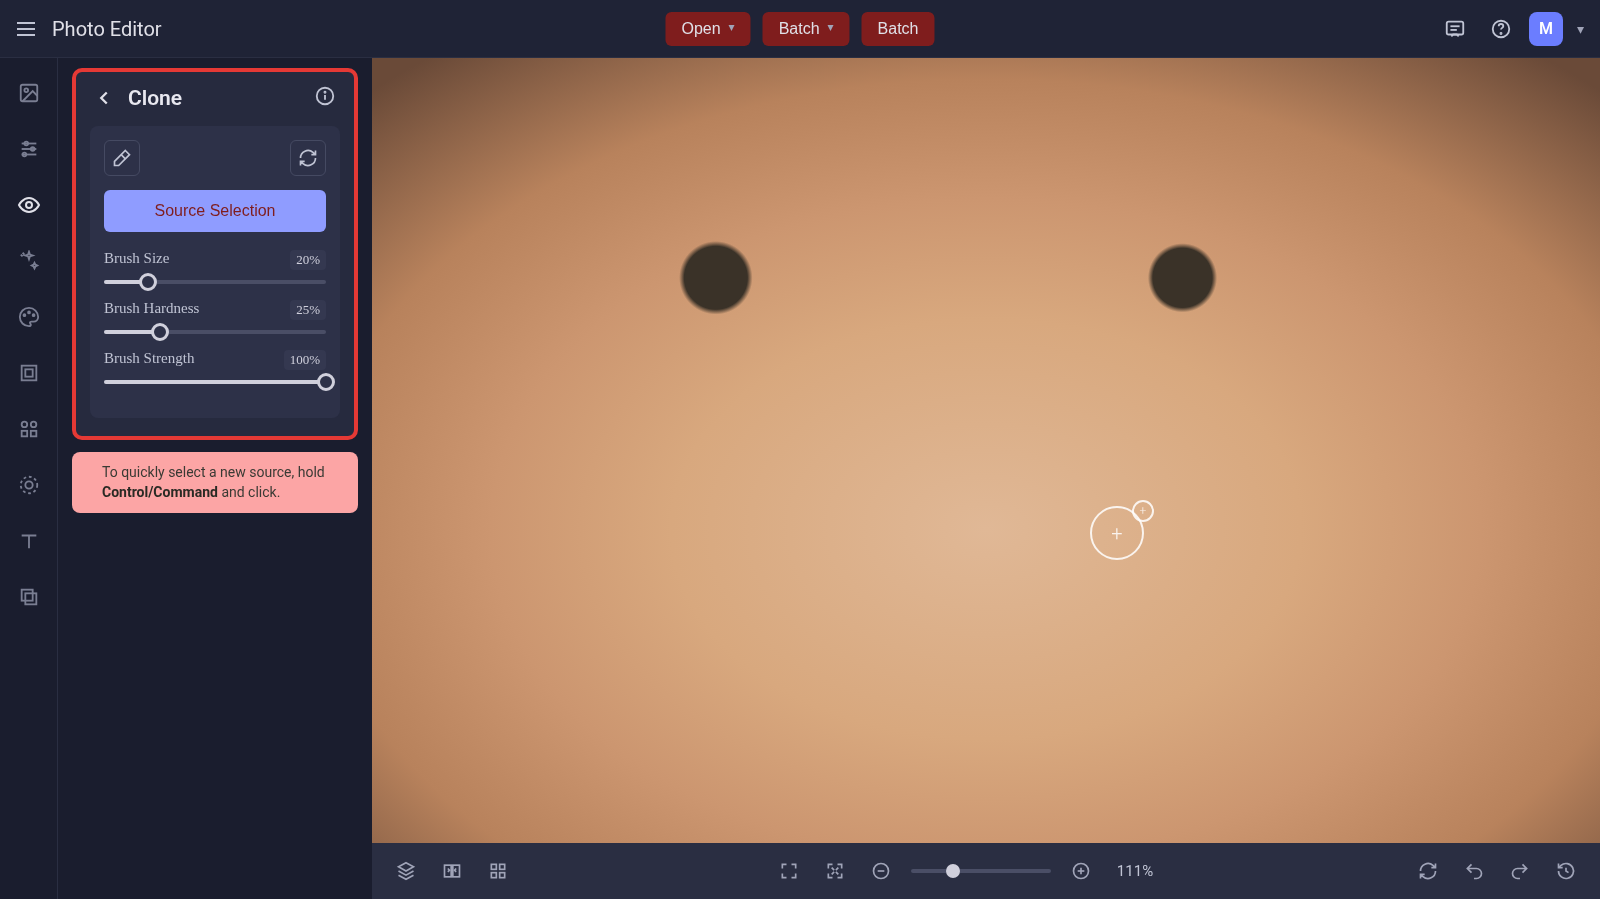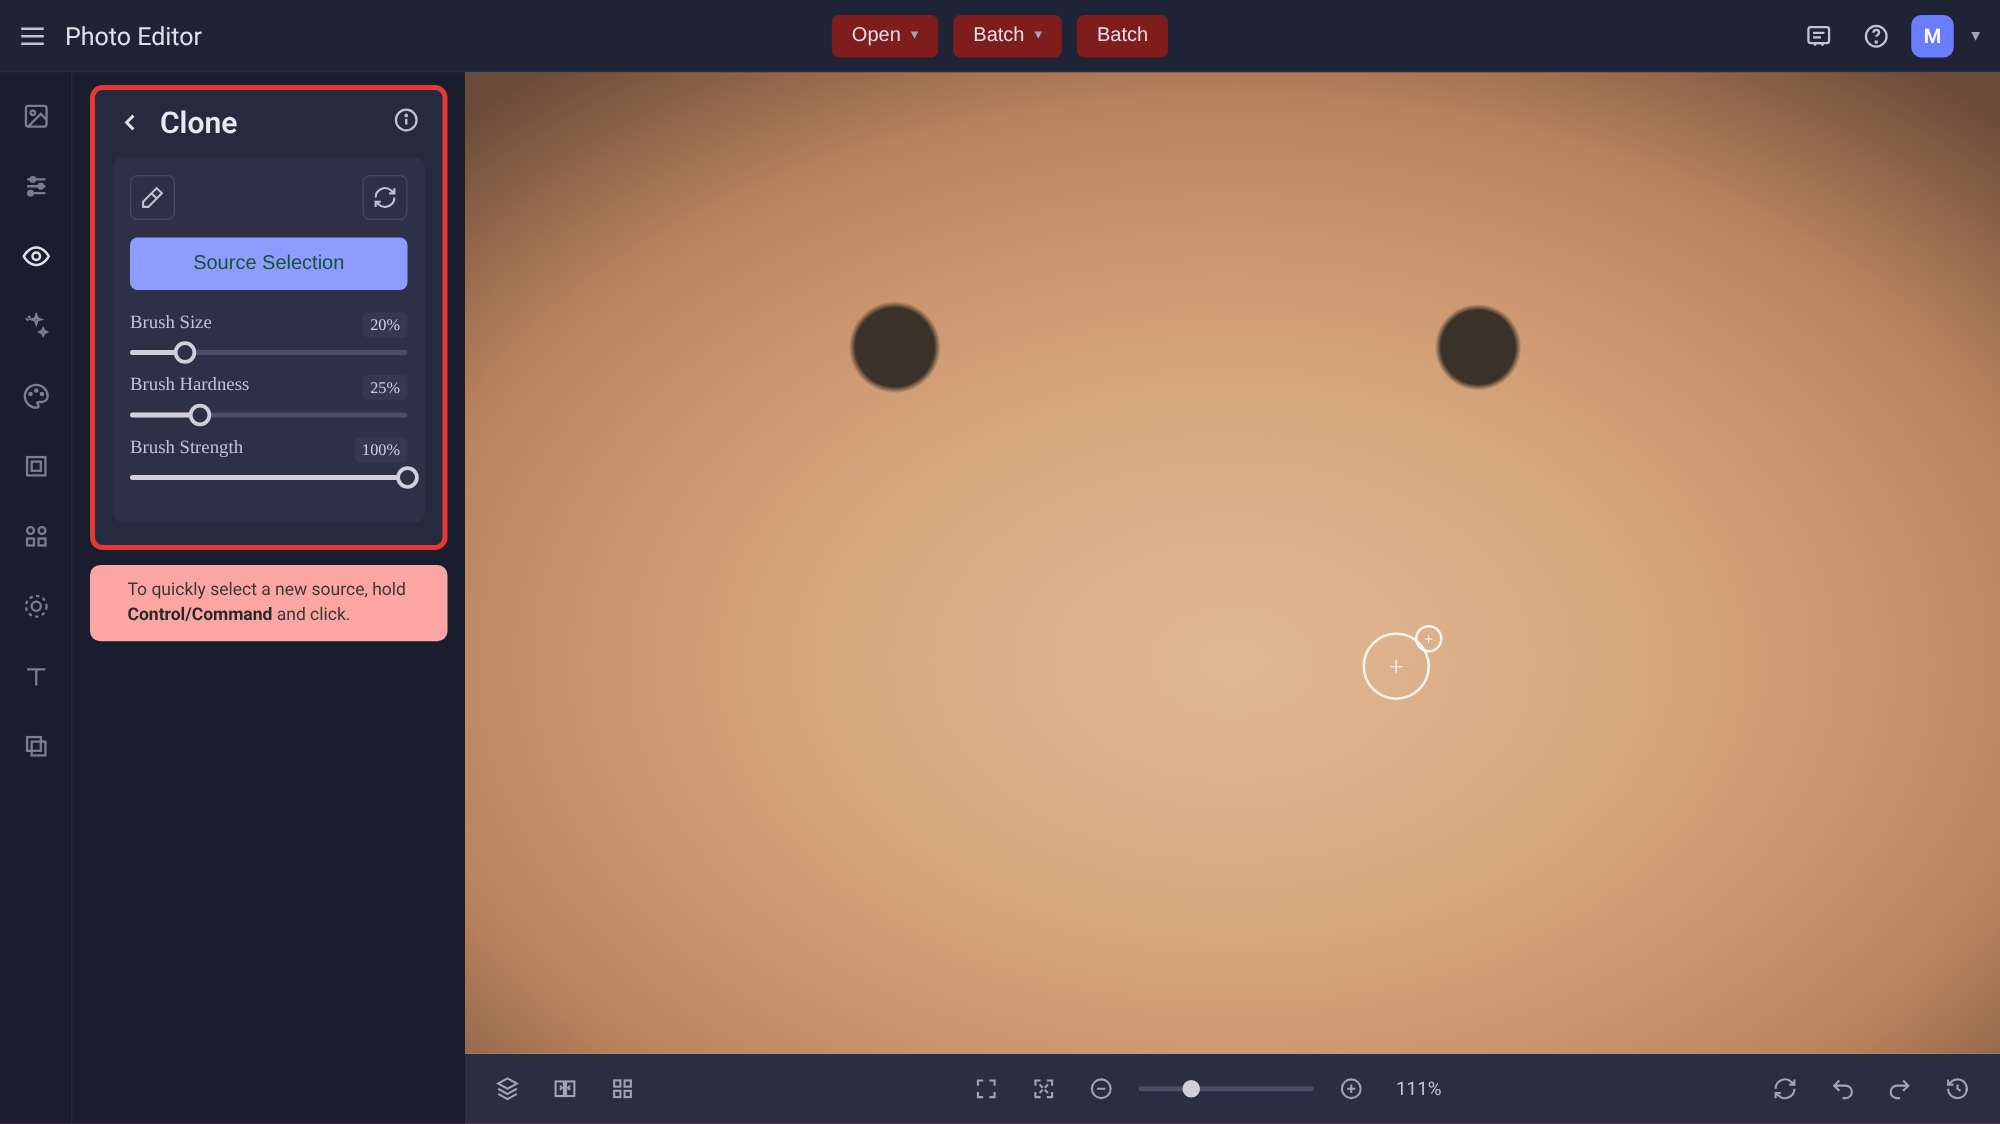--- a/index.html
+++ b/index.html
@@ -93,7 +93,7 @@
   position: relative;
 }
 .back-btn { width: 28px; height: 28px; display:flex;align-items:center;justify-content:center;cursor:pointer;color:#e0e0e8; border-radius:50%; }
-.panel-title { font-size: 24px; font-weight: 600; color: #e8e8f0; }
+.panel-title { font-size: 21px; font-weight: 600; color: #e8e8f0; }
 .info-btn { position: absolute; right: 0; width: 26px; height: 26px; color:#c0c4d4; }
 
 .tool-inner {

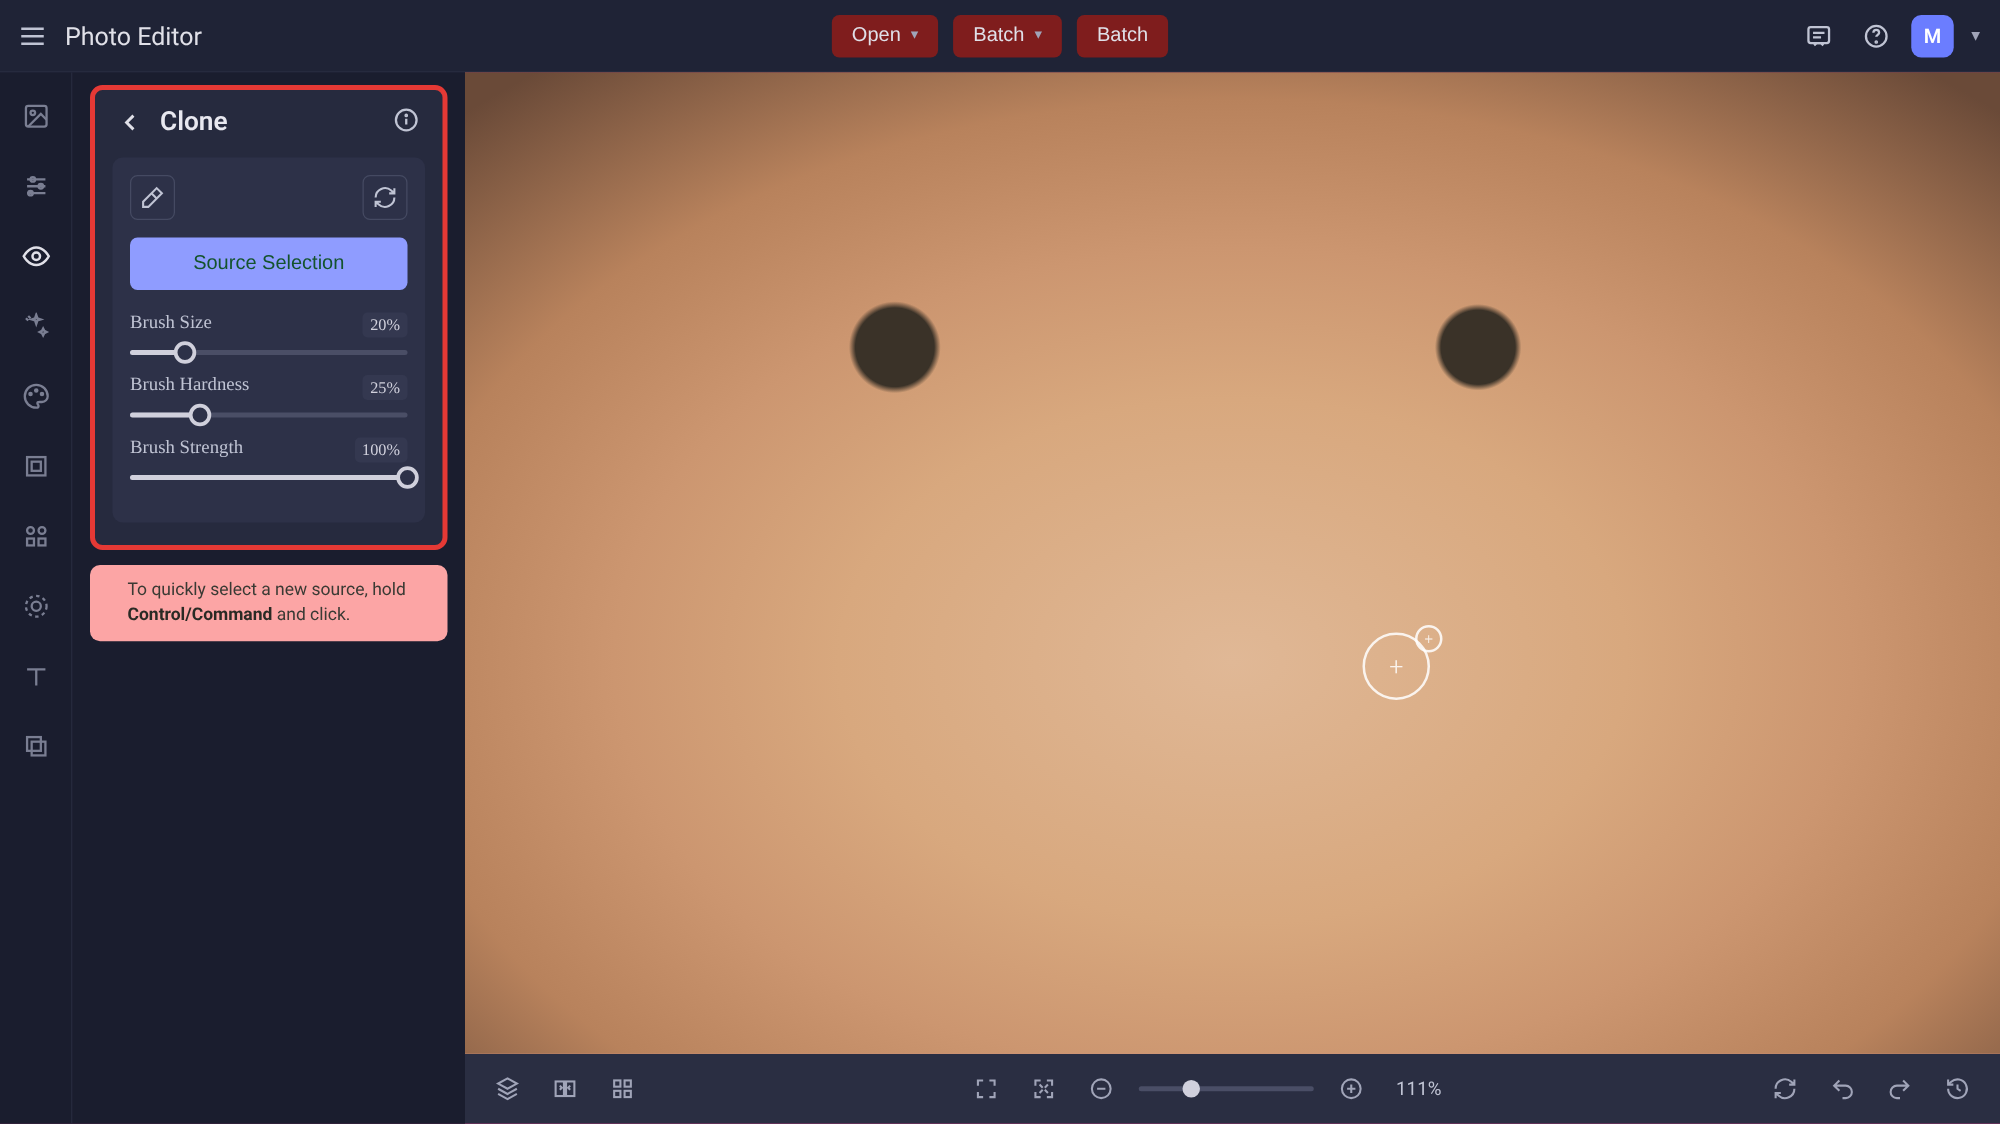--- a/index.html
+++ b/index.html
@@ -107,7 +107,7 @@
 .primary-btn {
   width: 100%;
   background: #8f9cff;
-  color: #14532d;
+  color: #7f1d1d;
   border: none;
   border-radius: 6px;
   padding: 12px;

